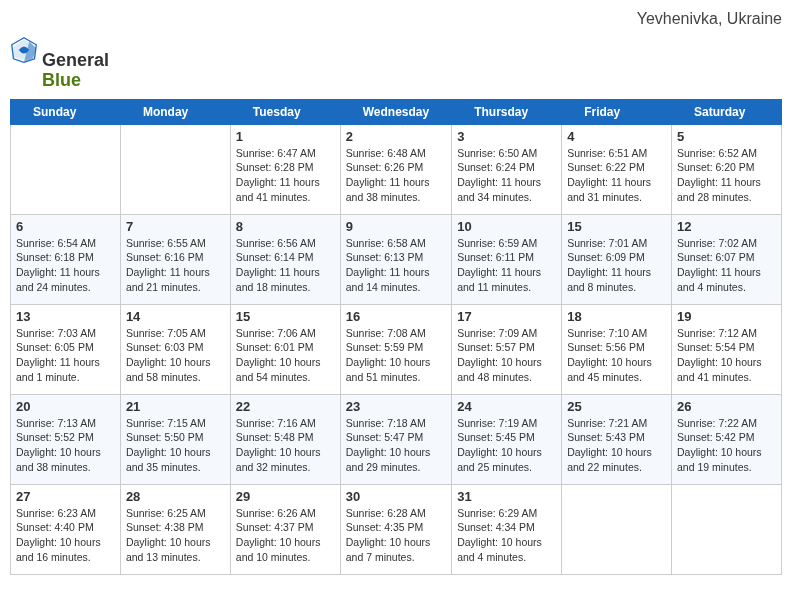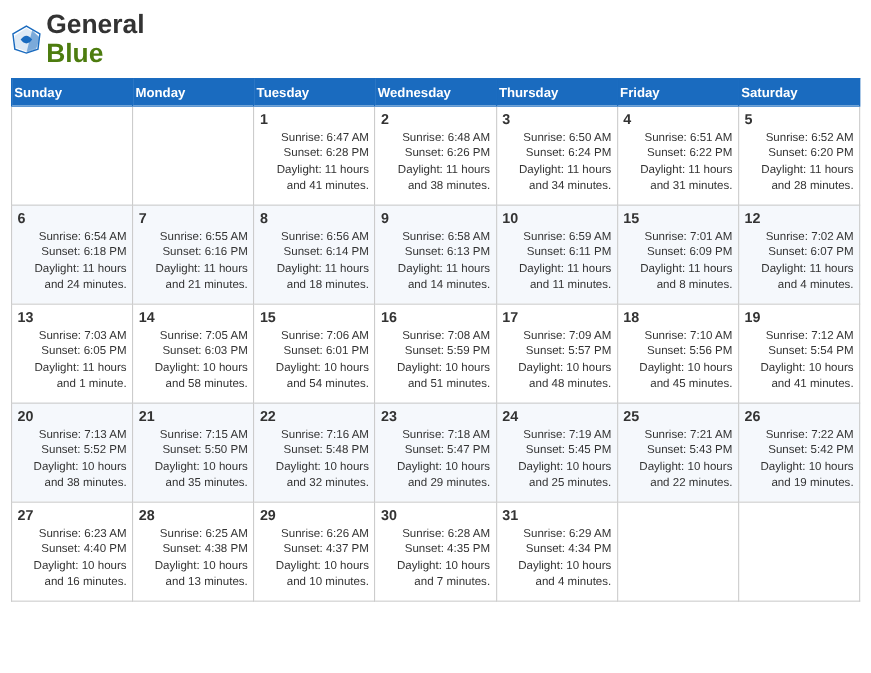--- a/index.html
+++ b/index.html
@@ -104,6 +104,7 @@
     </div>
   </div>
   <div class="title-block">
+    <div class="location-title">Yevhenivka, Ukraine</div>
   </div>
 </div>
 

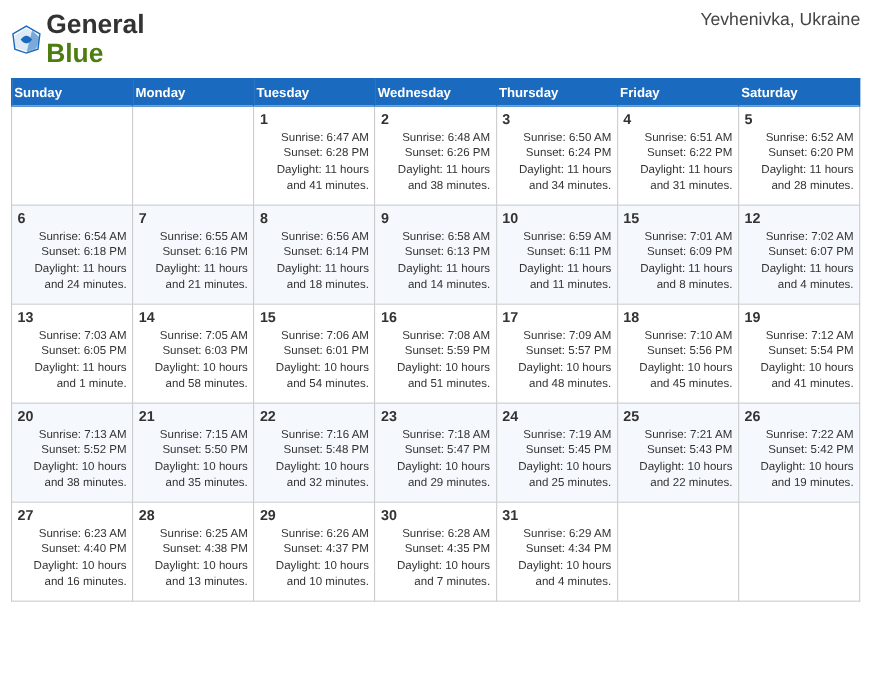--- a/index.html
+++ b/index.html
@@ -22,9 +22,10 @@
       gap: 4px;
     }
     .logo-text {
-      font-size: 24px;
+      font-size: 18px;
       font-weight: bold;
       line-height: 1.1;
+      margin-top: 41px;
     }
     .logo-general { color: #333; }
     .logo-blue { color: #4d7c0f; }

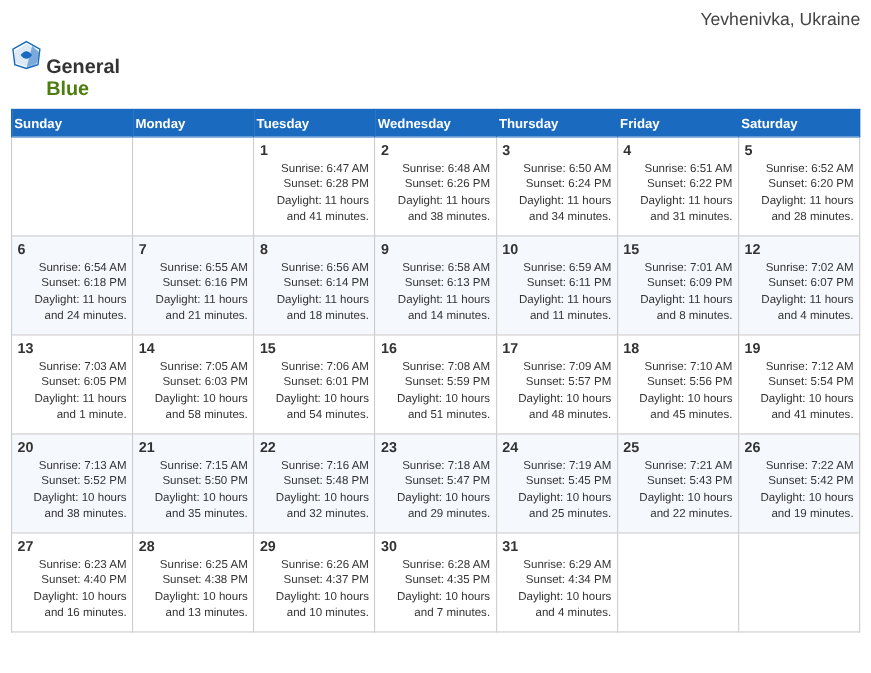--- a/index.html
+++ b/index.html
@@ -55,7 +55,7 @@
       background: #1a6bbf;
       color: #fff;
       text-align: left;
-      padding: 5px 2px;
+      padding: 5px 22px;
       font-size: 12px;
       font-weight: bold;
       border: 1px solid #1a6bbf;

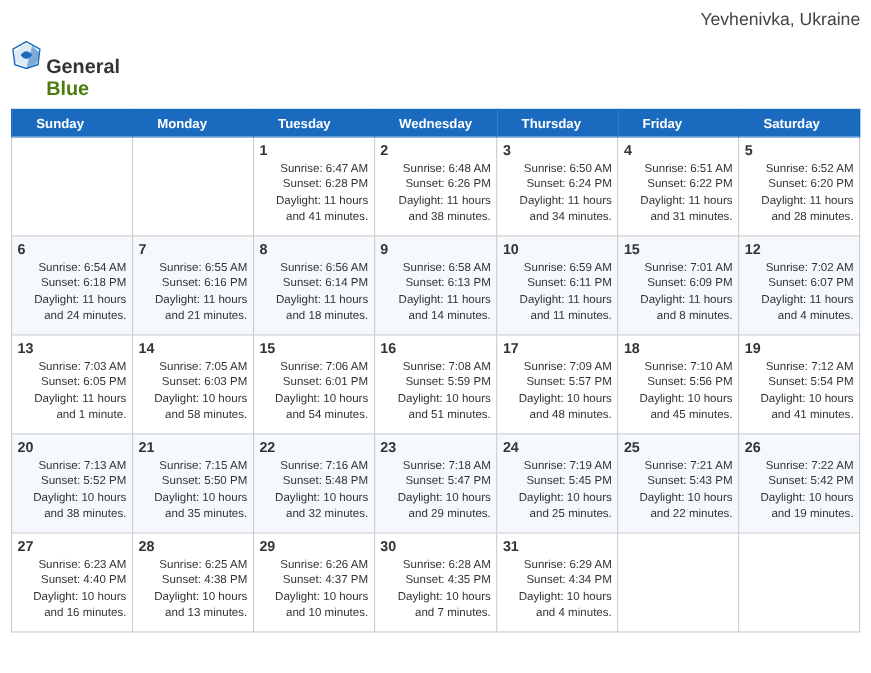--- a/index.html
+++ b/index.html
@@ -79,7 +79,6 @@
       font-size: 10.5px;
       color: #333;
       line-height: 1.4;
-      text-align: right;
     }
     .empty-cell {
       background: #f9f9f9;

